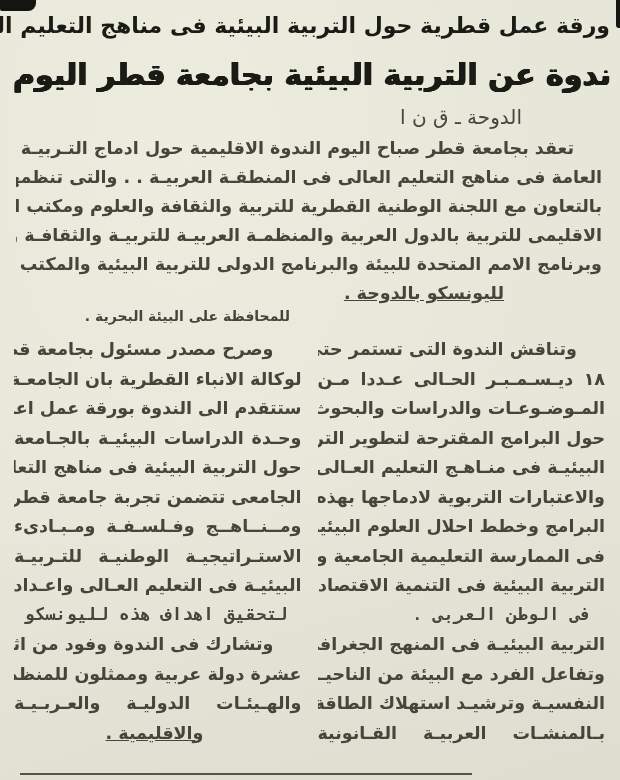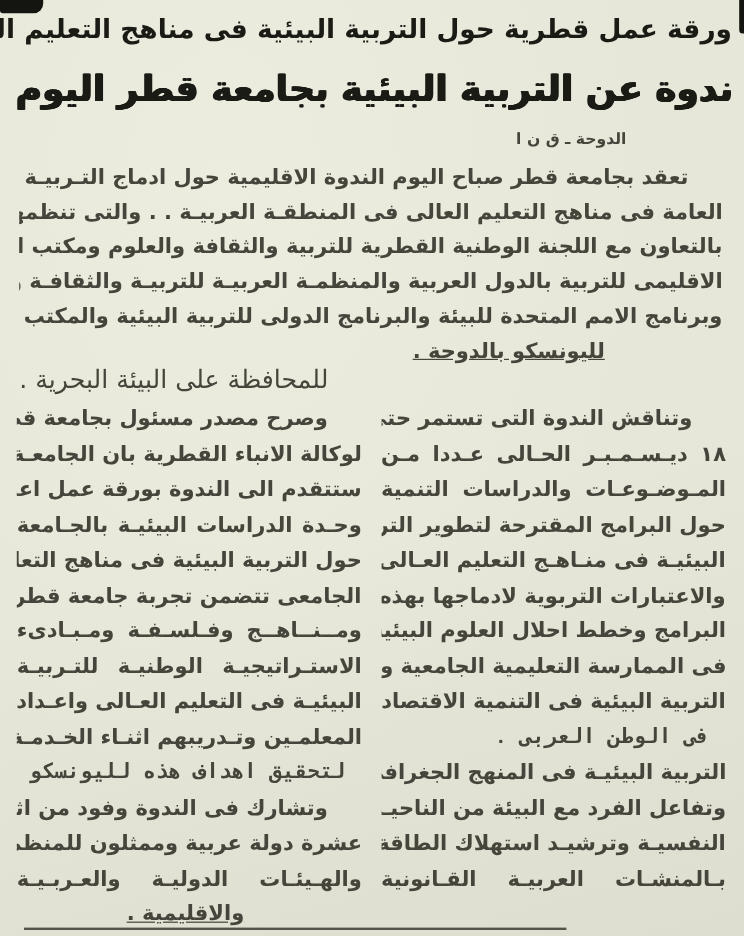--- a/index.html
+++ b/index.html
@@ -48,8 +48,8 @@
   .dateline{
     margin-top:9px;
     padding-left:96px;
-    font-size:13px;line-height:22px;
-    font-weight:bold;
+    font-size:20px;line-height:22px;
+    font-weight:normal;
     text-align:left;
     direction:rtl;
   }

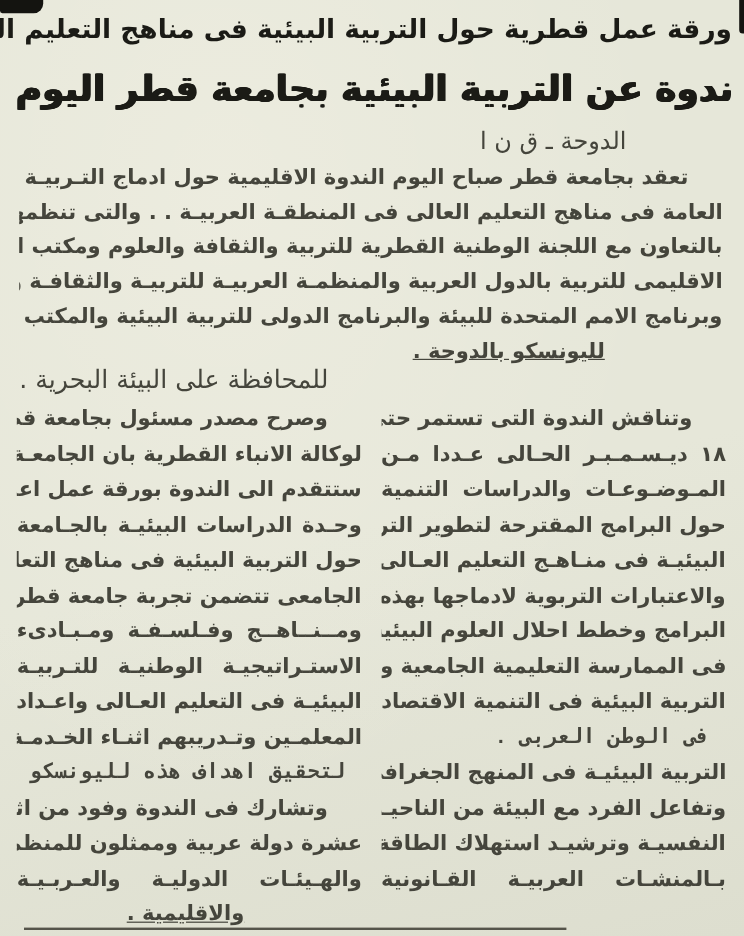--- a/index.html
+++ b/index.html
@@ -73,9 +73,9 @@
 
   .stray{
     margin:-5px 18px 0 16px;
-    font-size:21px;line-height:26px;
-    font-weight:normal;
-    text-align:left;
+    font-size:14px;line-height:26px;
+    font-weight:bold;
+    text-align:right;
     padding-right:312px;
     white-space:nowrap;
   }

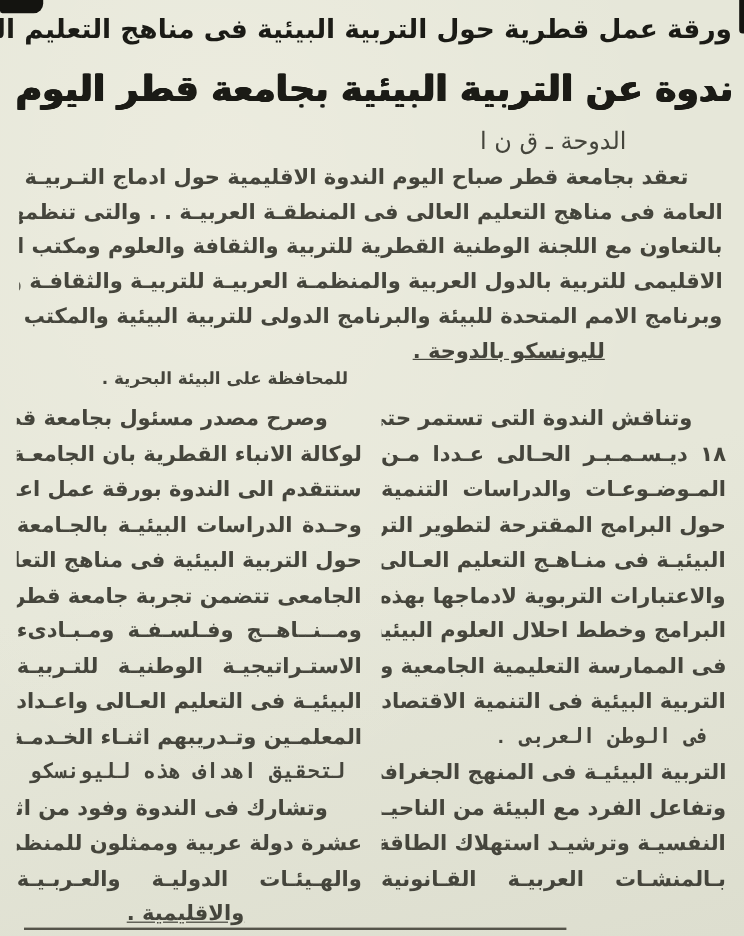--- a/index.html
+++ b/index.html
@@ -127,7 +127,7 @@
     <div class="col col-right">
         <div class="tline first">وتناقش الندوة التى تستمر حتى</div>
         <div class="tline mid">١٨ ديـسـمـبـر الحـالى عـددا مـن</div>
-        <div class="tline mid">المـوضـوعـات والدراسات التنمية</div>
+        <div class="tline mid">المـوضـوعـات والدراسات والبحوث</div>
         <div class="tline mid">حول البرامج المقترحة لتطوير التربية</div>
         <div class="tline mid">البيئيـة فى منـاهـج التعليم العـالى</div>
         <div class="tline mid">والاعتبارات التربوية لادماجها بهذه</div>

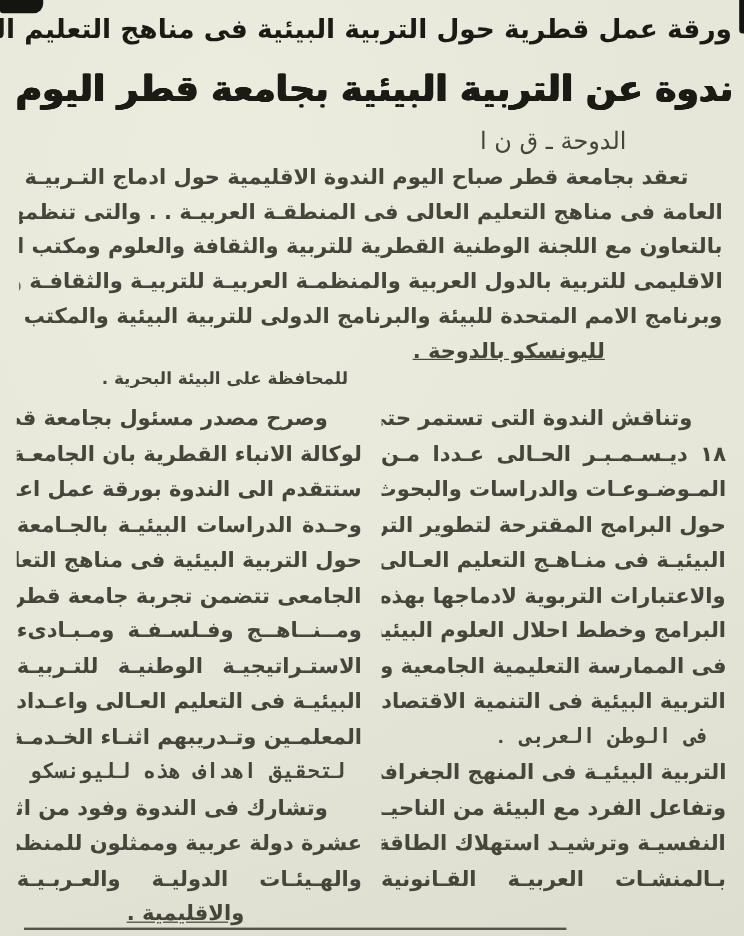--- a/index.html
+++ b/index.html
@@ -150,7 +150,6 @@
         <div class="tline mid">ومــنــاهــج وفـلسـفـة ومـبـادىء</div>
         <div class="tline mid">الاستـراتيجيـة الوطنيـة للتـربيـة</div>
         <div class="tline mid">البيئيـة فى التعليم العـالى واعـداد</div>
-        <div class="tline mid">المعلمـين وتـدريبهم اثنـاء الخـدمـة</div>
         <div class="tline end">لتحقيق اهداف هذه لليونسكو .</div>
         <div class="tline first">وتشارك فى الندوة وفود من اثنتى</div>
         <div class="tline mid">عشرة دولة عربية وممثلون للمنظمات</div>

